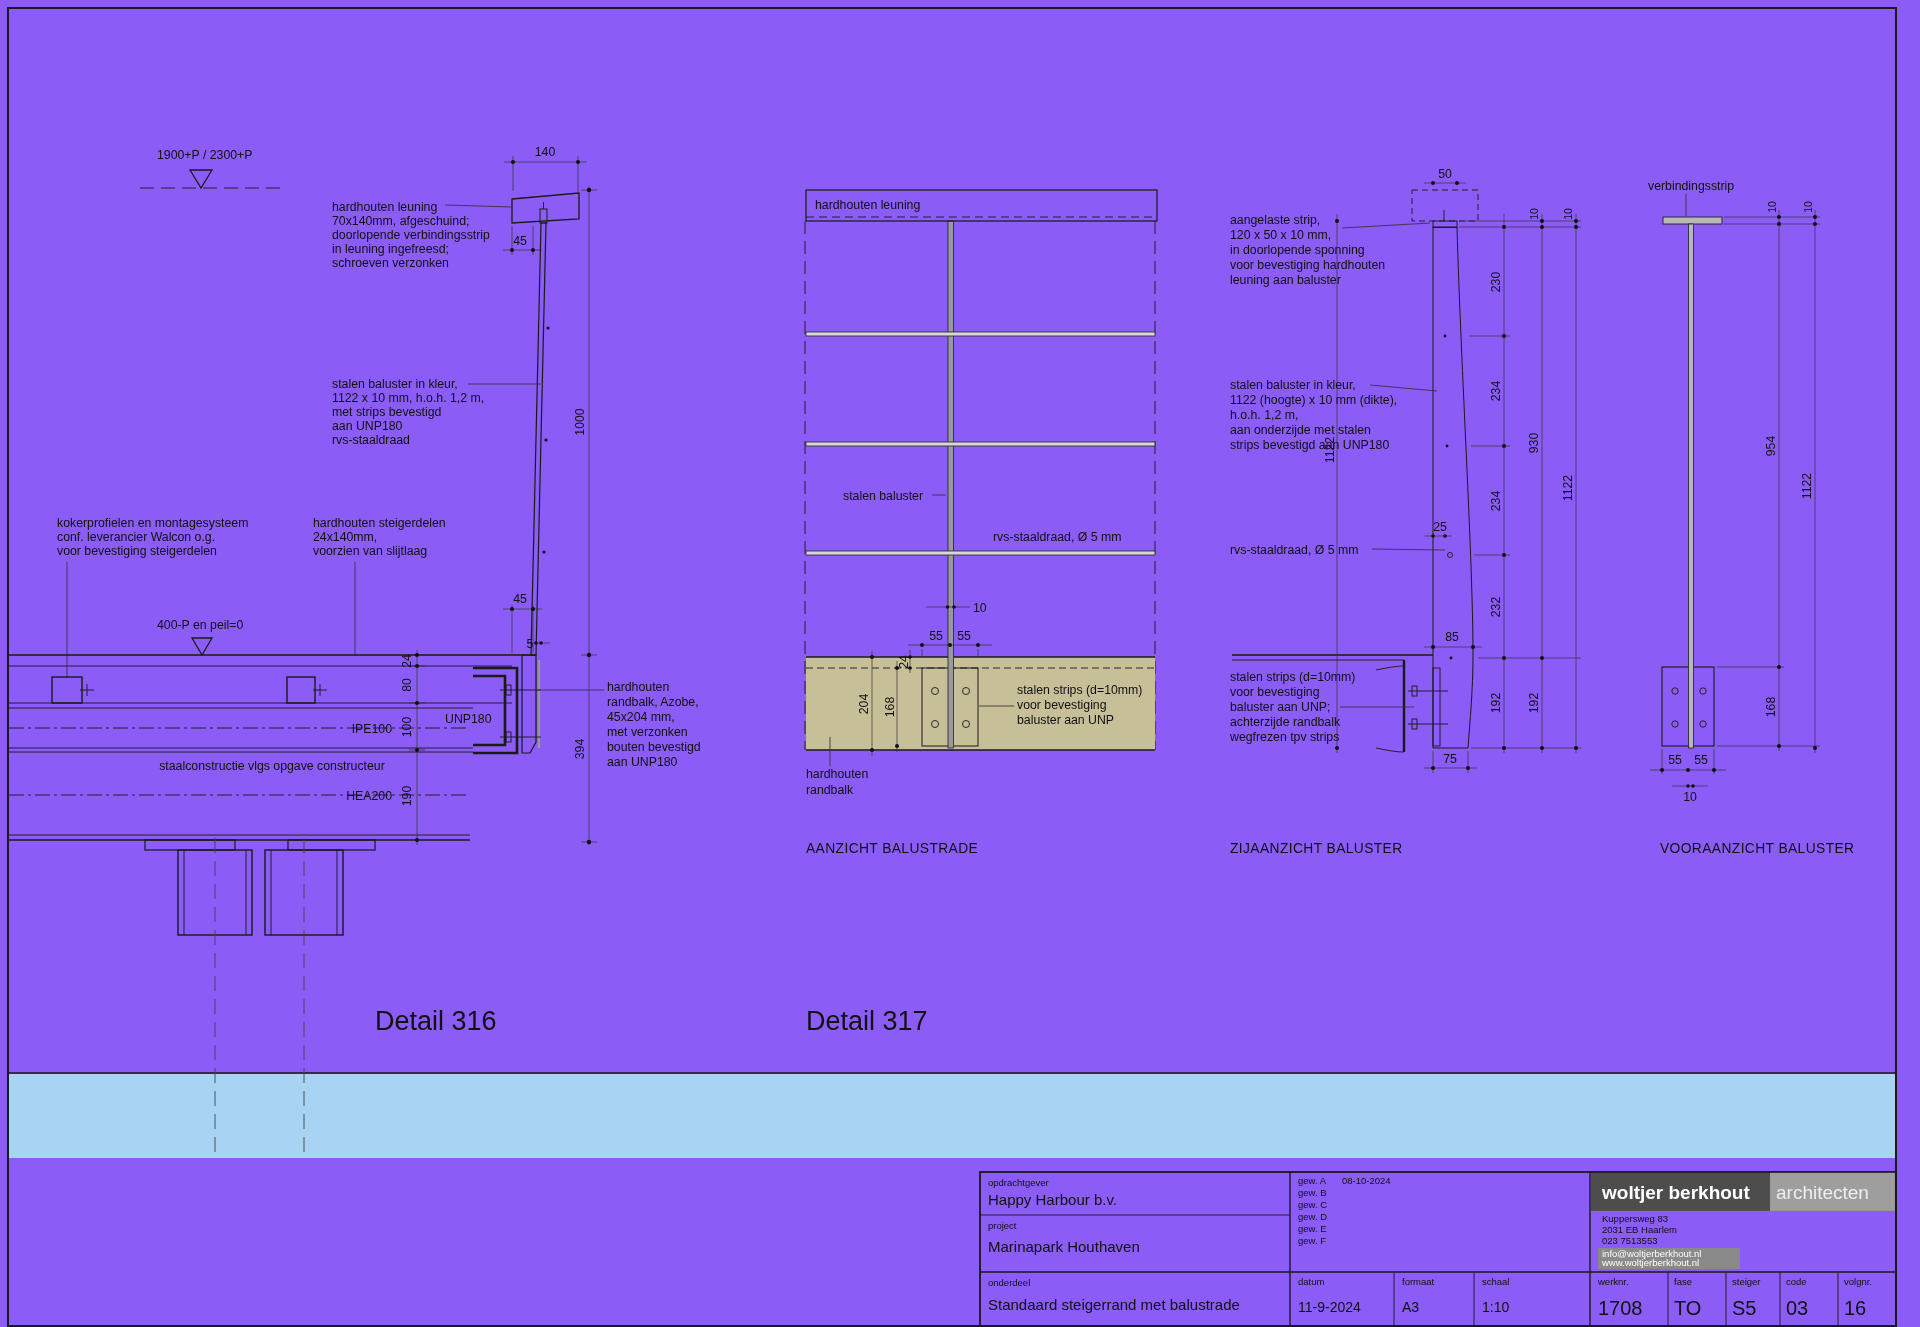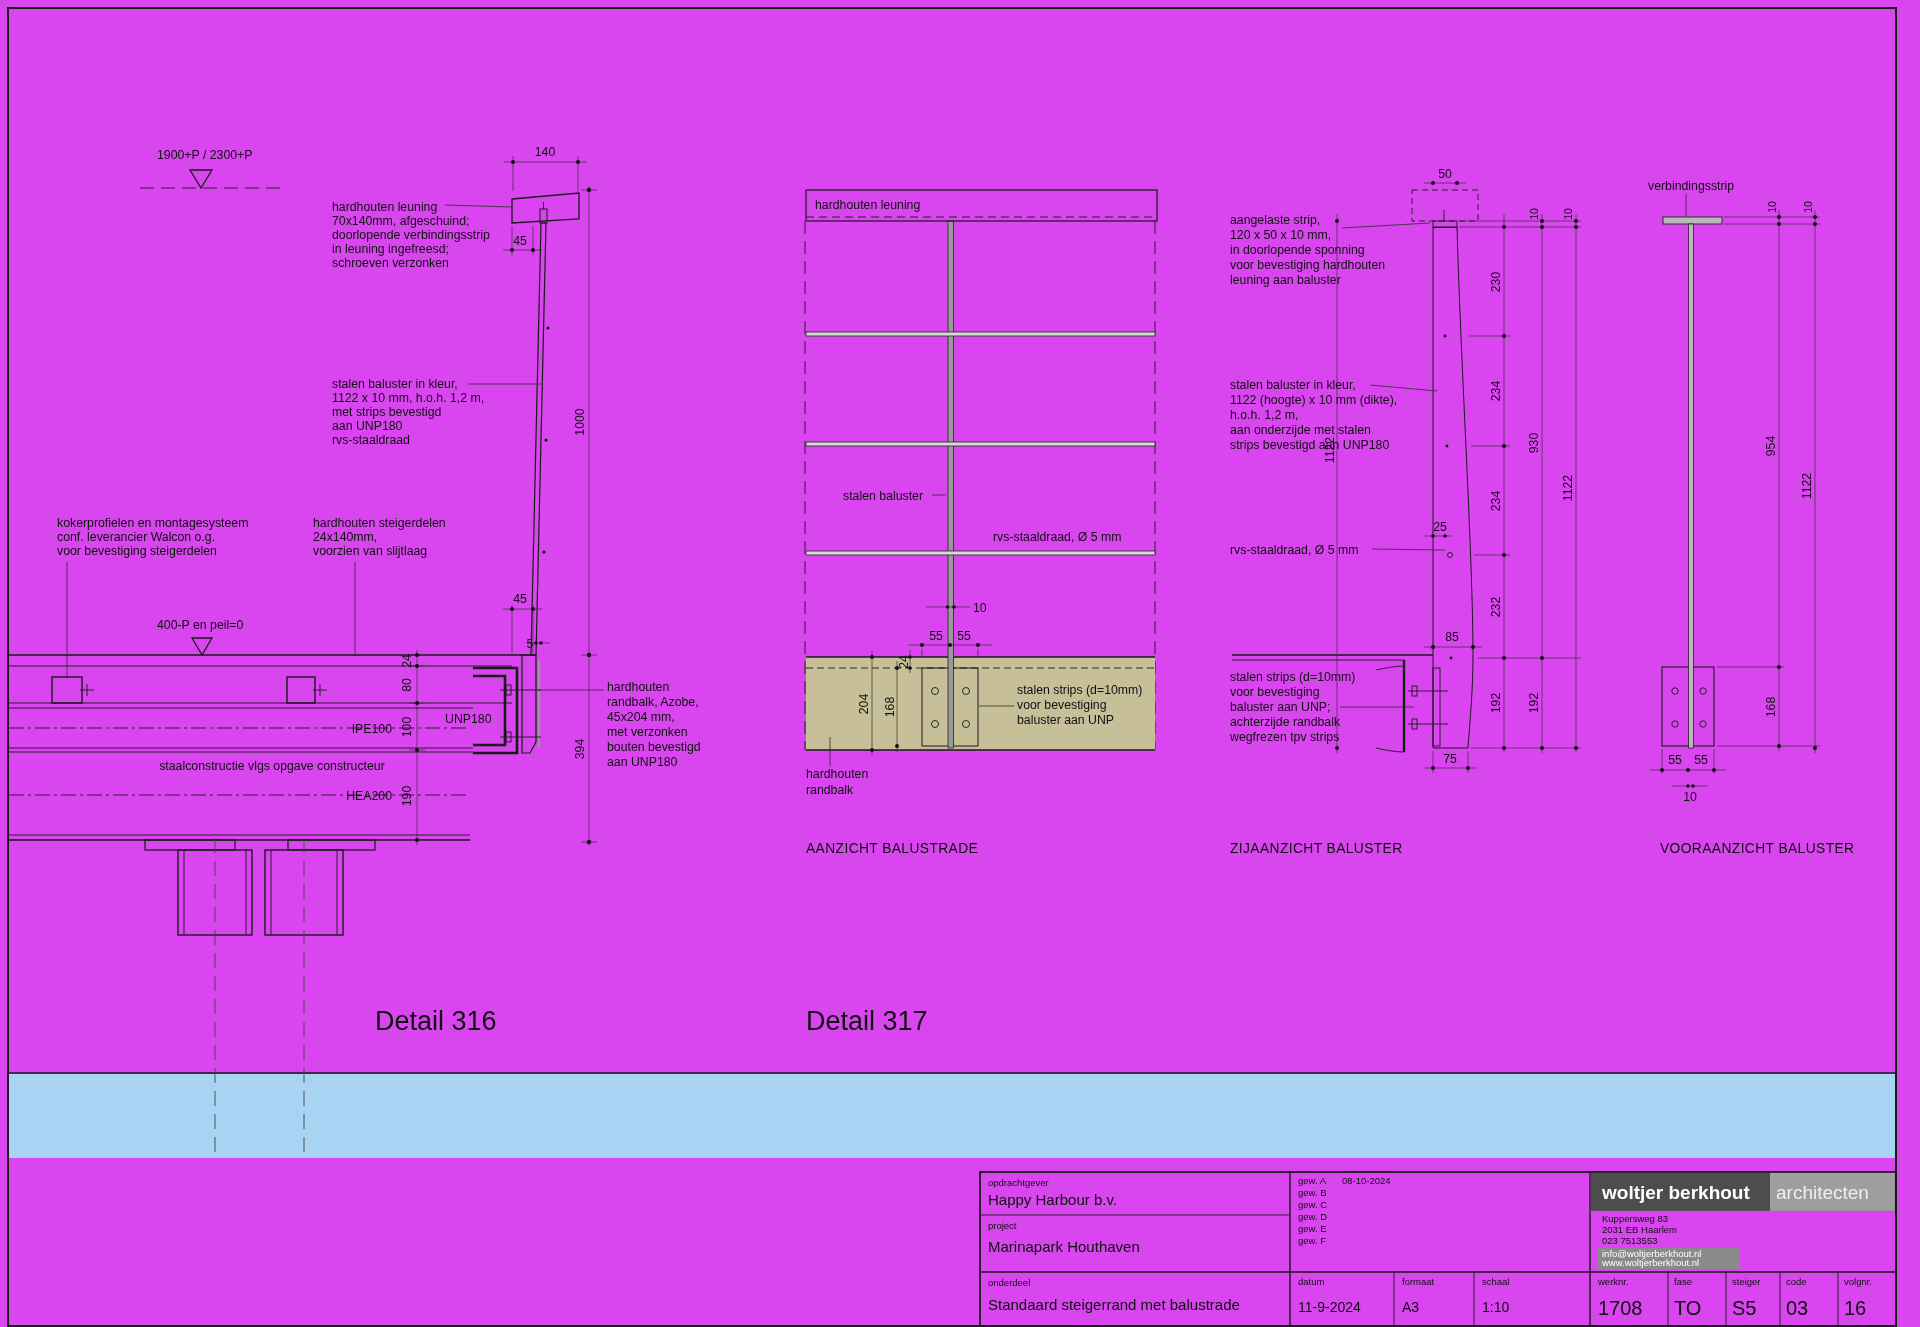--- a/index.html
+++ b/index.html
@@ -3,7 +3,7 @@
 <meta charset="utf-8">
 <style>
   html,body{margin:0;padding:0;background:#fff;}
-  .sheet{position:relative;width:1920px;height:1327px;background:#d946ef;overflow:hidden;}
+  .sheet{position:relative;width:1920px;height:1327px;background:#8b5cf6;overflow:hidden;}
   svg{display:block;}
   text{font-family:"Liberation Sans",sans-serif;fill:#111;}
   .f9{font-size:9.5px;}

